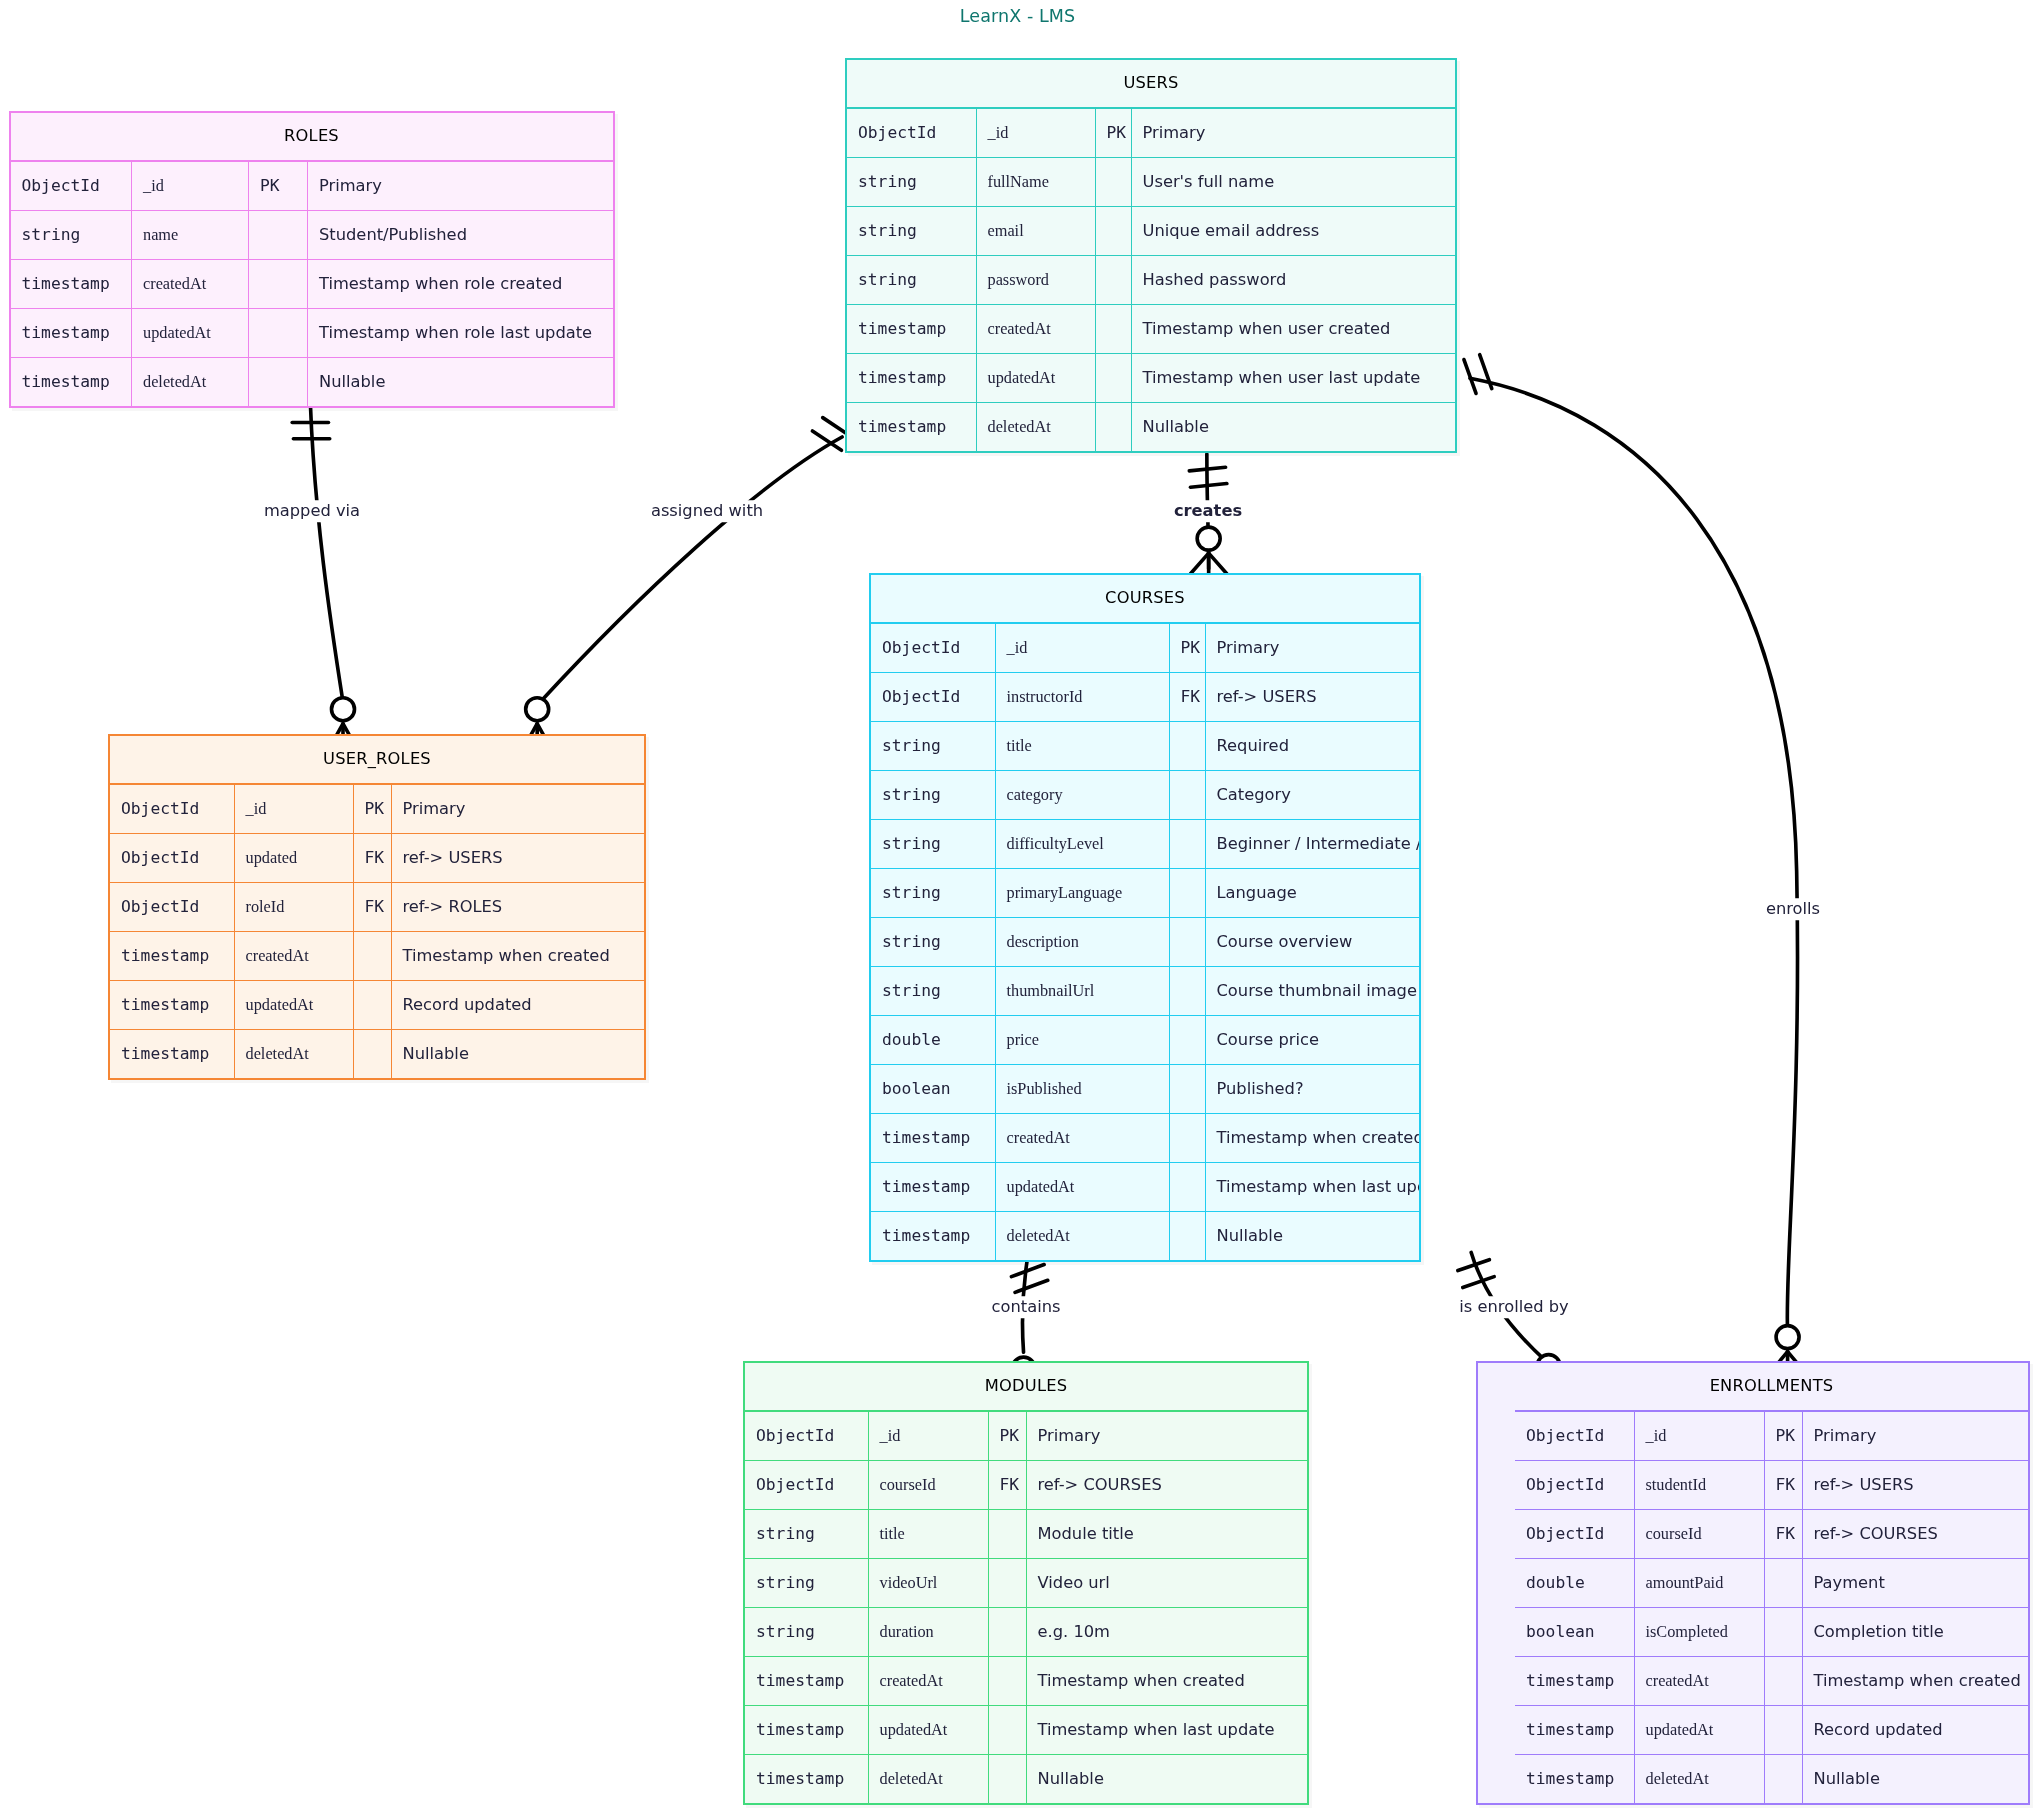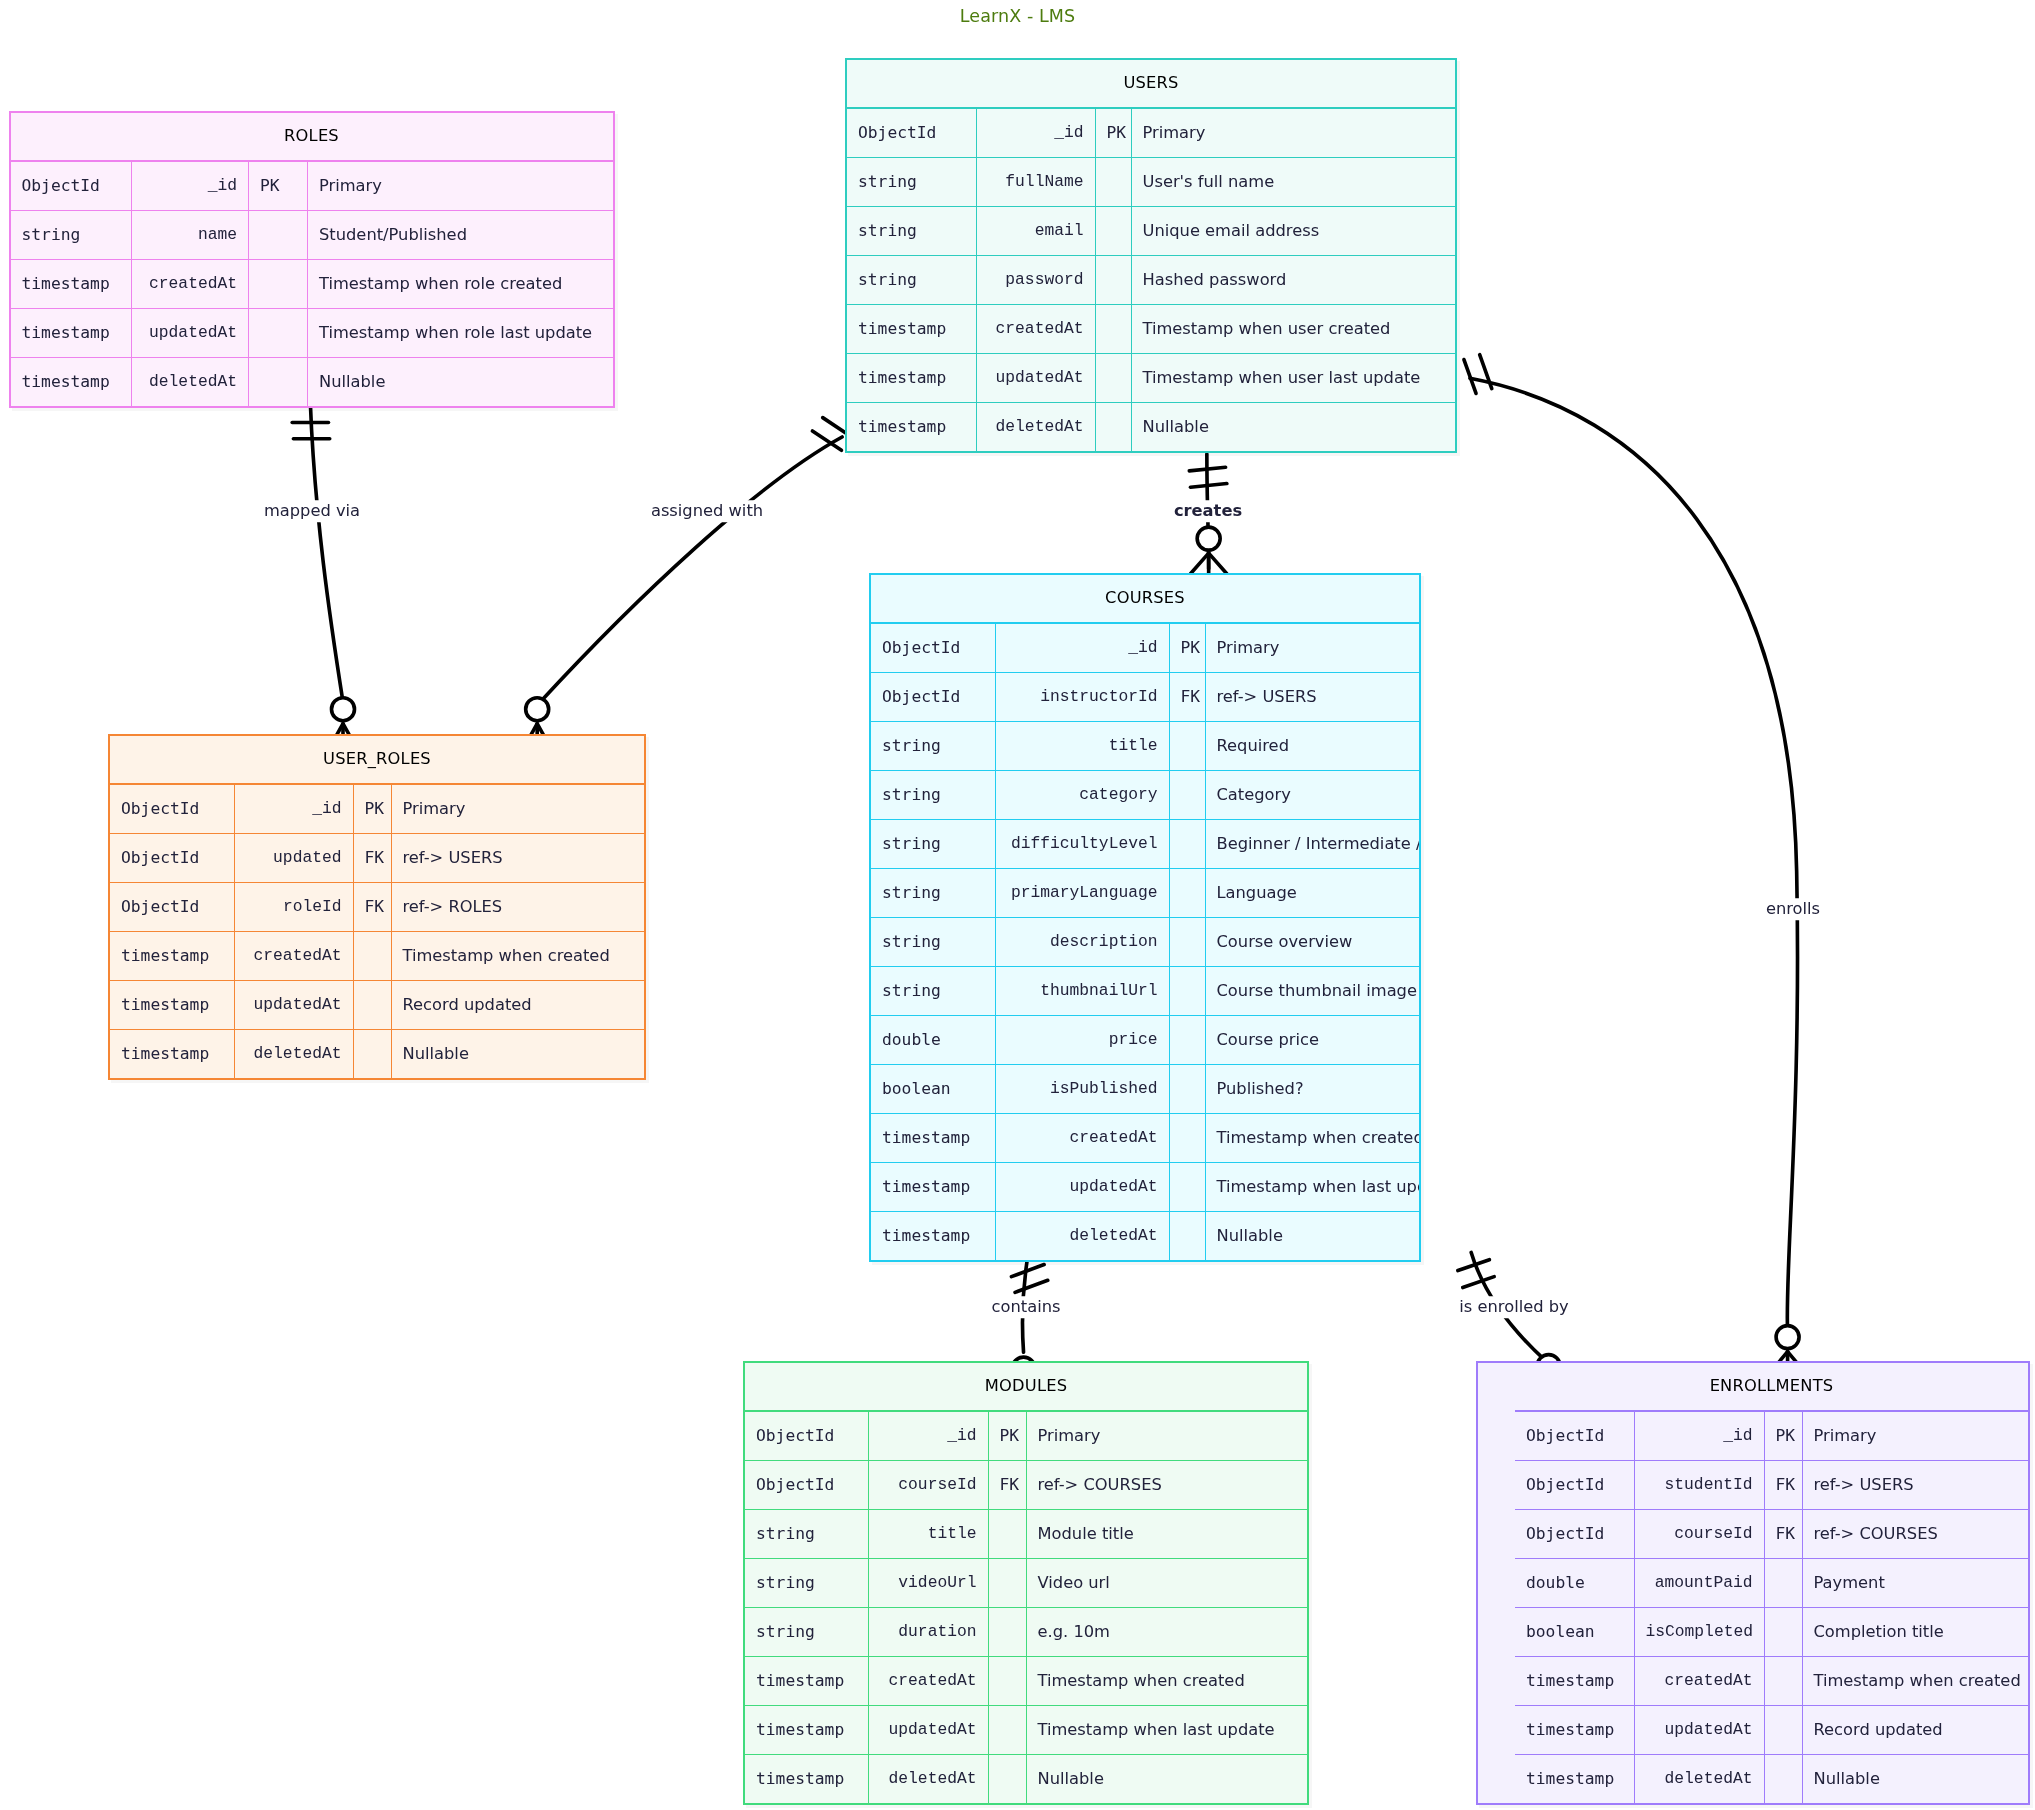--- a/index.html
+++ b/index.html
@@ -34,7 +34,7 @@
     text-align: center;
     font-size: 17.5px;
     letter-spacing: 0.1px;
-    color: #4d7c0f;
+    color: #0f766e;
   }
   
   .entity {

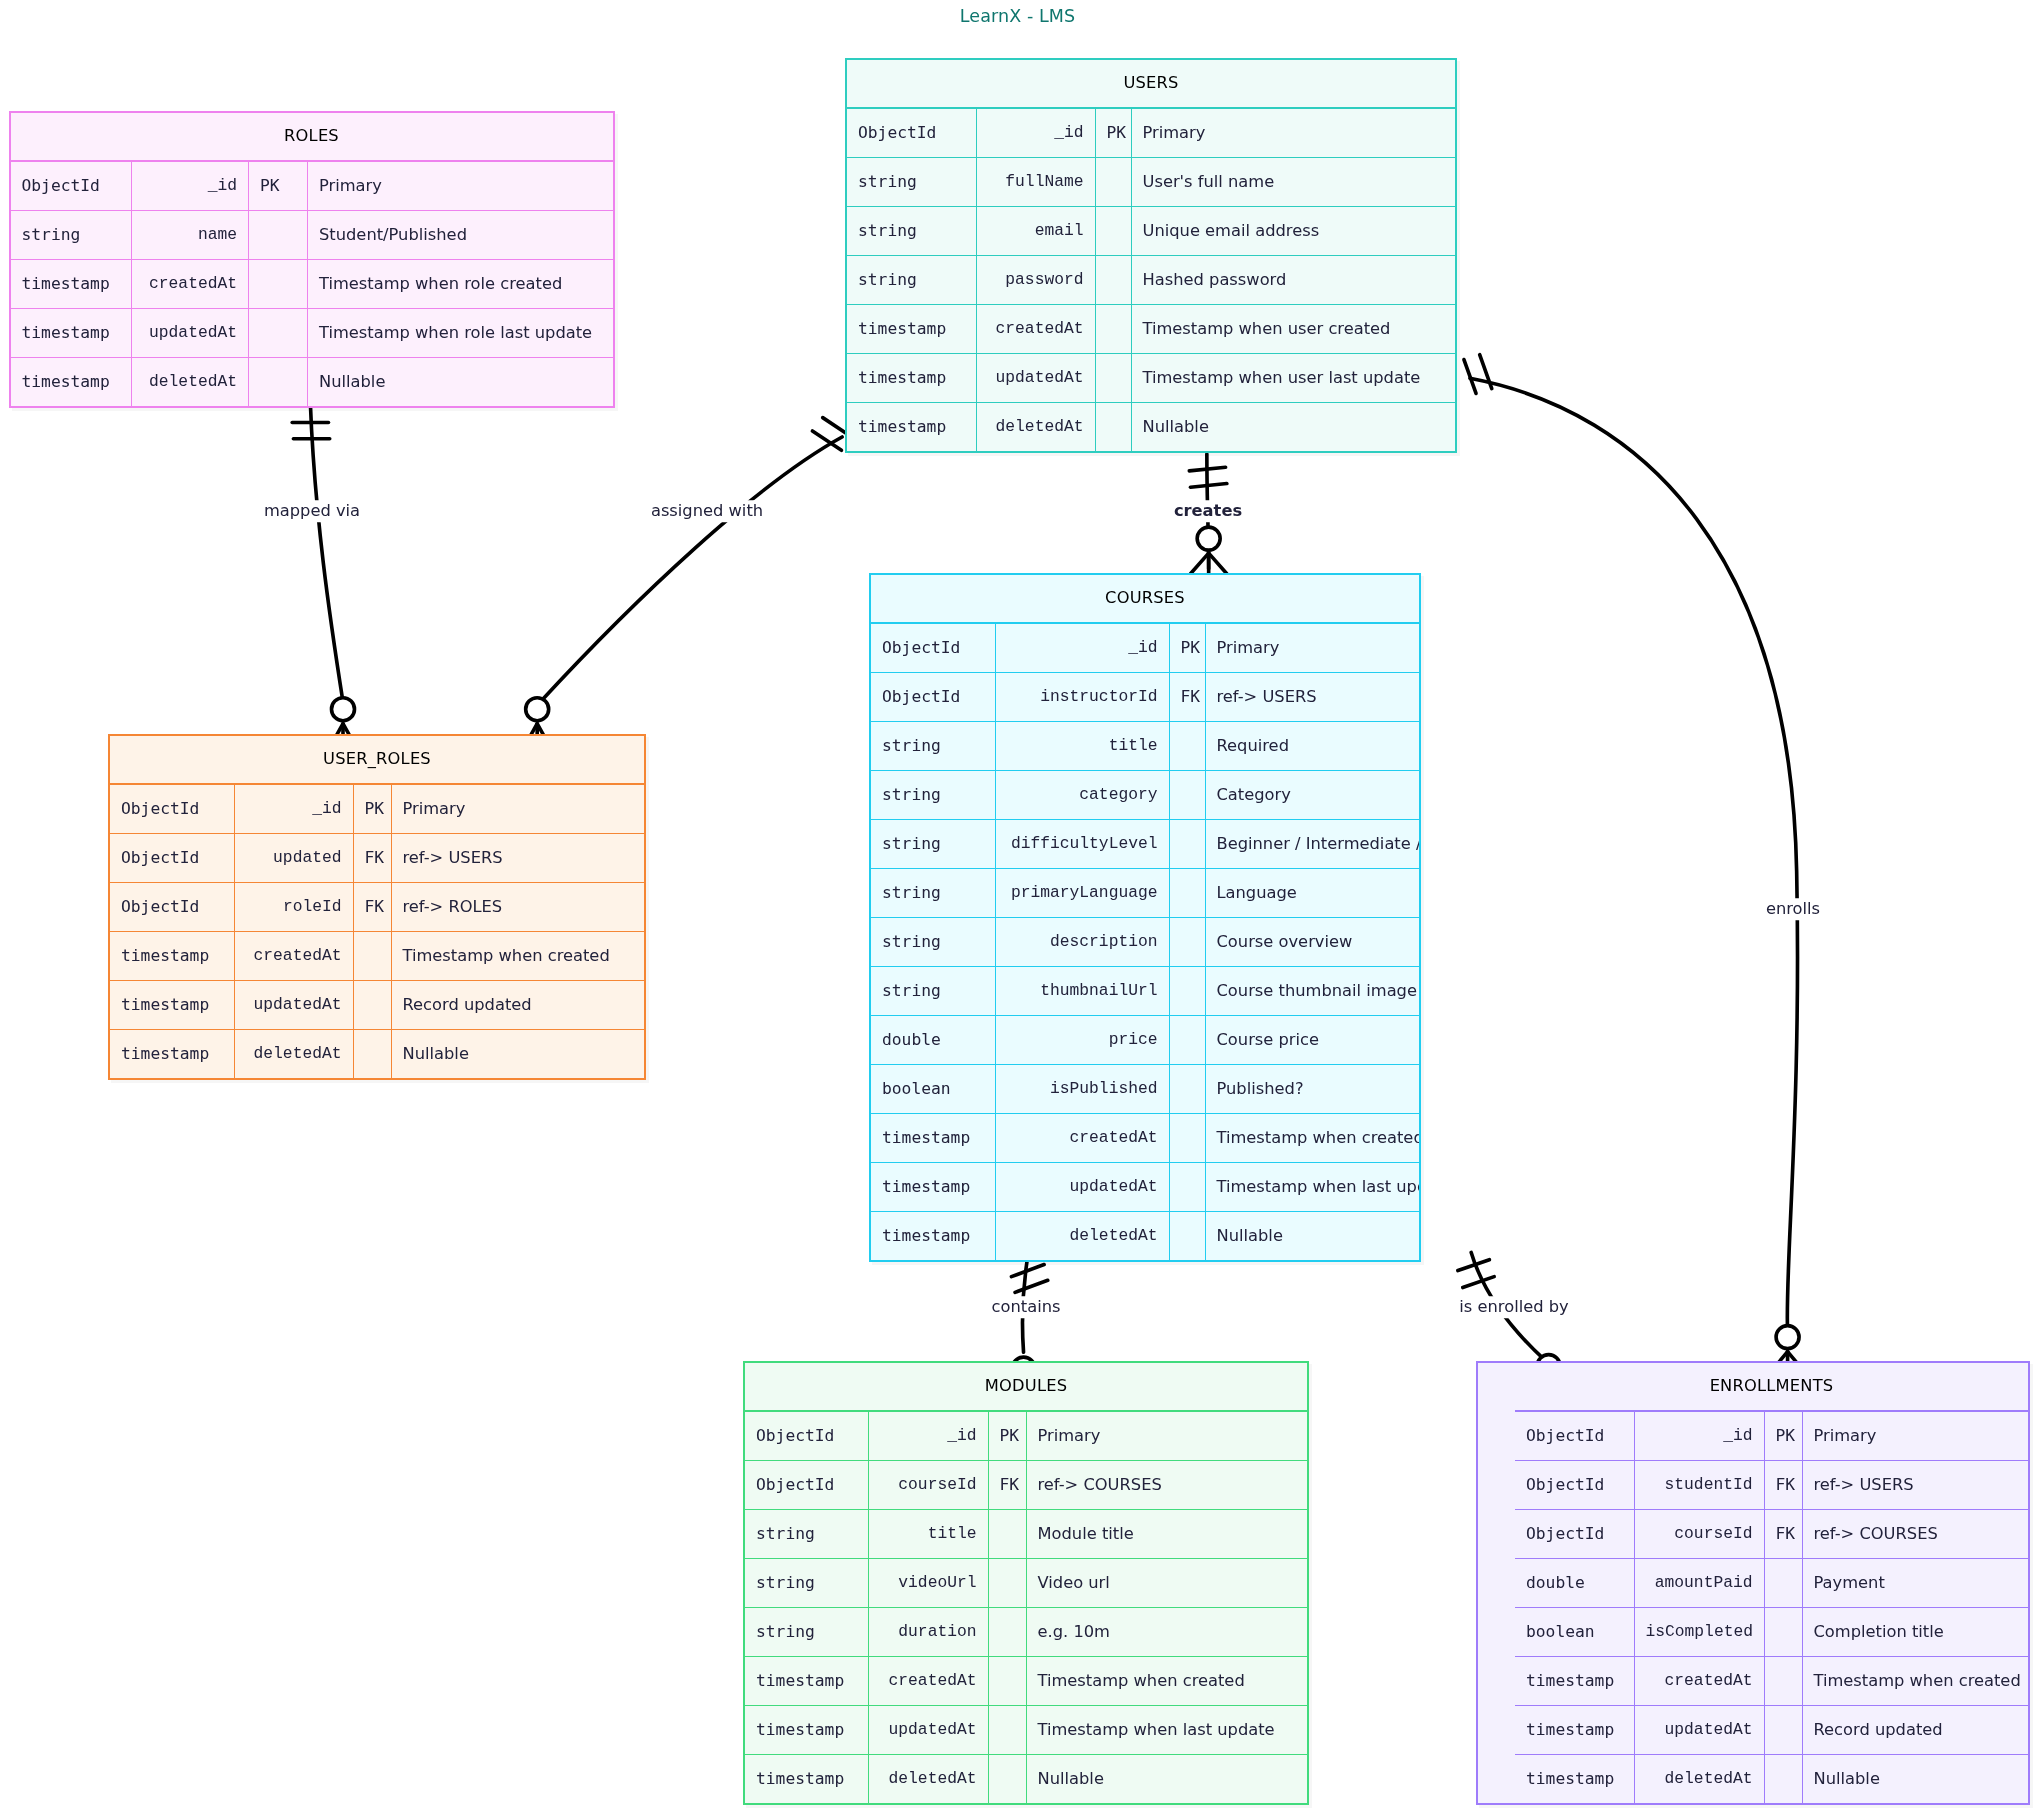--- a/index.html
+++ b/index.html
@@ -74,7 +74,7 @@
   .attr-table tr:last-child td { border-bottom-width: 0; }
   .attr-table td:last-child { border-right-width: 0; }
   .c-type  { font-family: "DejaVu Sans Mono", monospace; font-size: 15px; }
-  .c-name  { font-family: Liberation Mono, monospace; font-size: 15px; text-align: right; }
+  .c-name  { font-family: Liberation Serif, serif; font-size: 15px; }
   .c-key   { font-family: "DejaVu Sans Mono", monospace; font-size: 15px; text-align: left; }
   .c-comment { font-size: 16.3px; }
 

